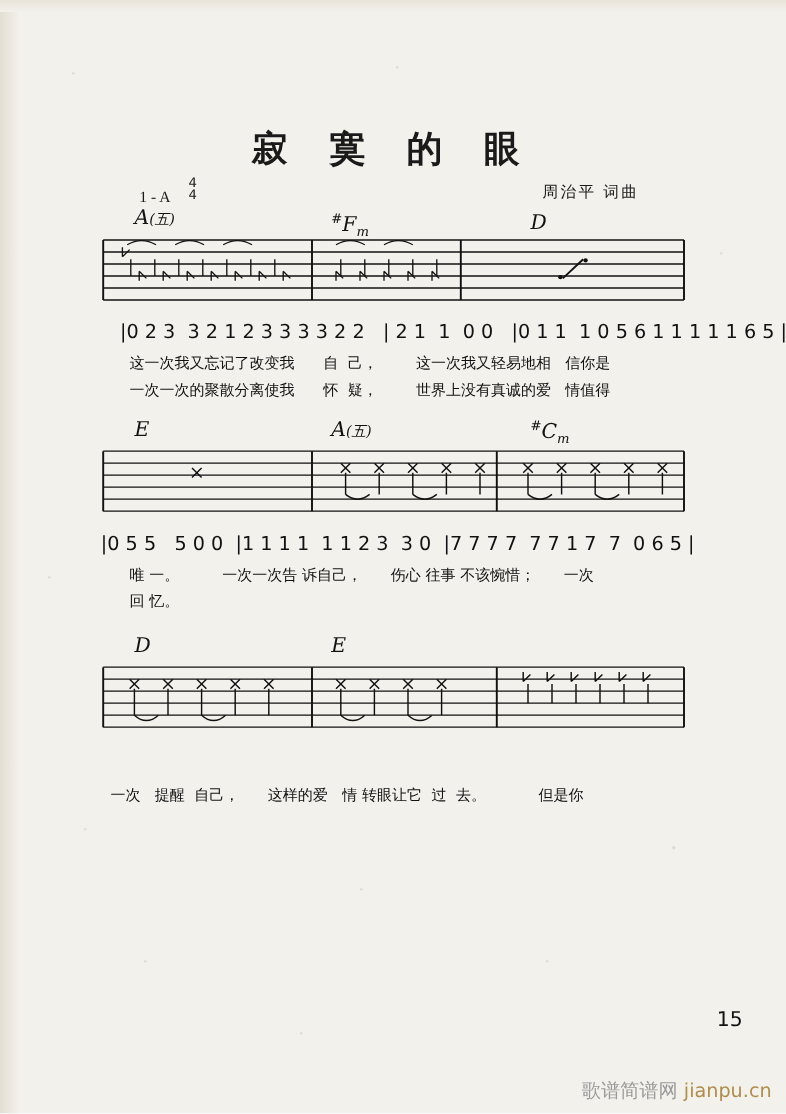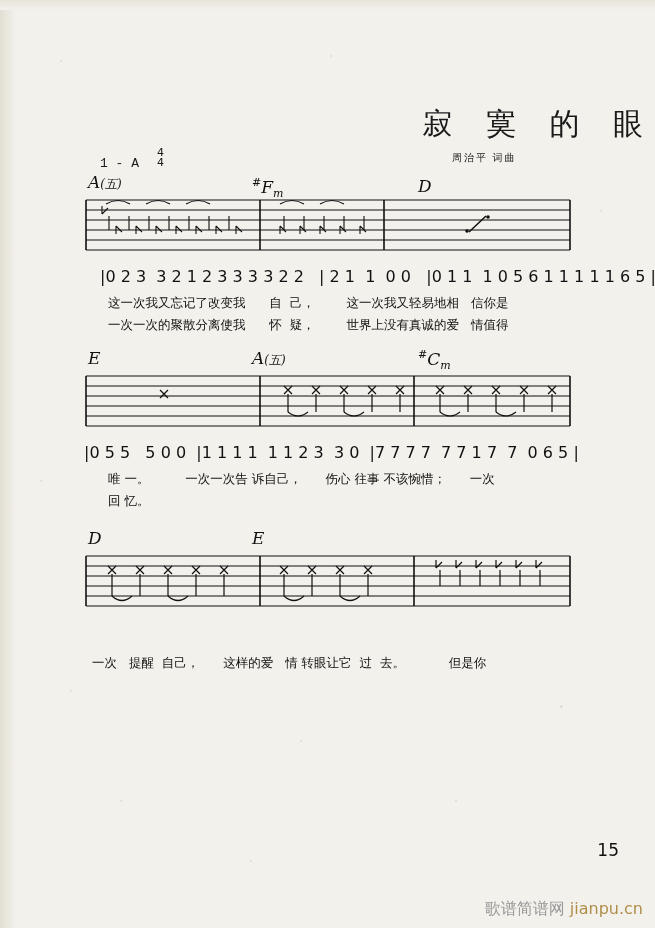--- a/index.html
+++ b/index.html
@@ -43,10 +43,10 @@
     top: 104px;
     left: 0;
     width: 655px;
-    text-align: right;
+    text-align: center;
     font-family: "DejaVu Sans", sans-serif;
     font-size: 30px;
-    font-weight: normal;
+    font-weight: bold;
     letter-spacing: 12px;
     color: #1a1a1a;
   }

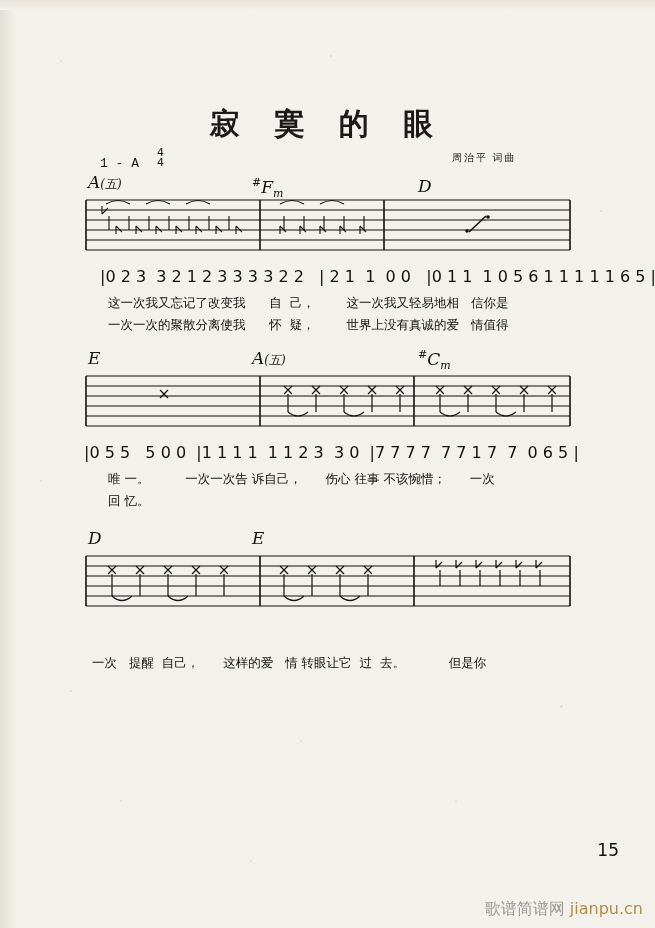--- a/index.html
+++ b/index.html
@@ -62,8 +62,8 @@
   #key-mark {
     position: absolute;
     top: 156px;
-    left: 100px;
-    font-family: Liberation Mono, monospace;
+    left: 116px;
+    font-family: Liberation Serif, serif;
     font-size: 13px;
     color: #1a1a1a;
   }

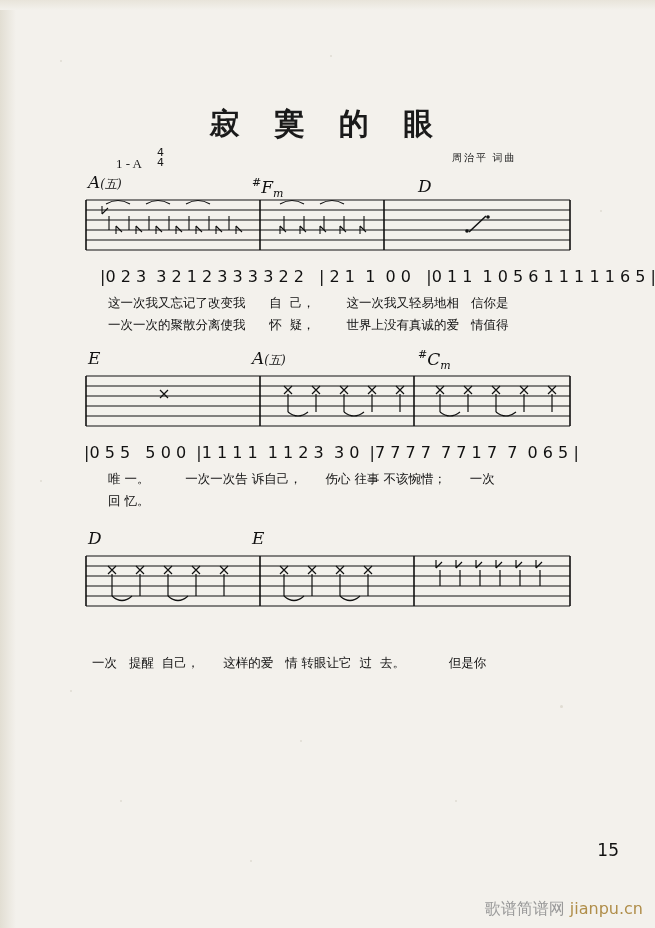--- a/index.html
+++ b/index.html
@@ -54,8 +54,8 @@
     position: absolute;
     top: 151px;
     left: 452px;
-    font-family: Liberation Serif, serif;
-    font-size: 10px;
+    font-family: Liberation Sans, sans-serif;
+    font-size: 13px;
     color: #1a1a1a;
     letter-spacing: 2px;
   }

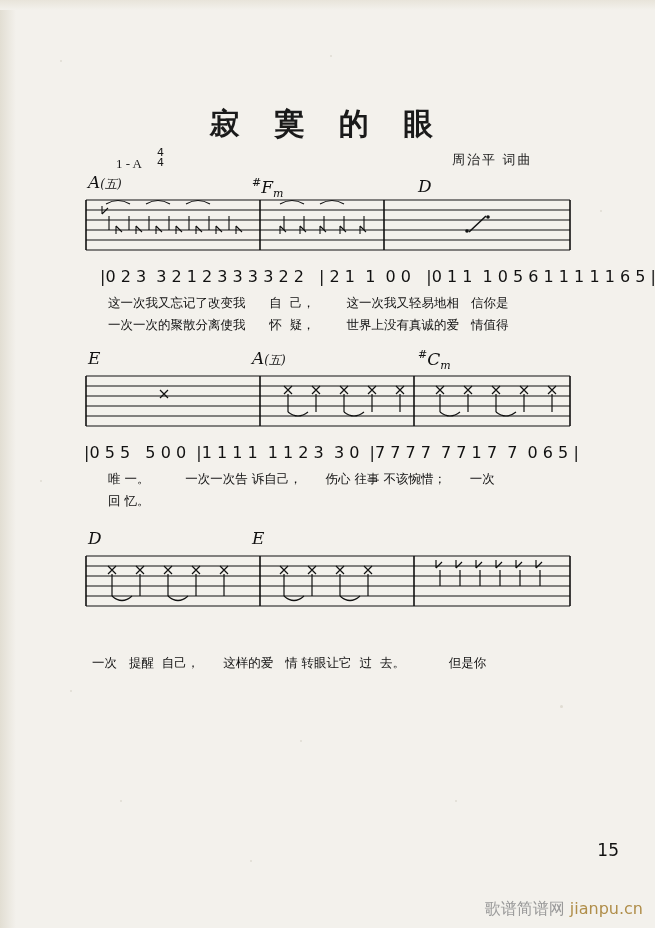--- a/index.html
+++ b/index.html
@@ -89,6 +89,7 @@
     font-style: italic;
     color: #111;
     white-space: nowrap;
+    margin-left: 24px;
   }
   .chord .sub {
     font-size: 11px;

